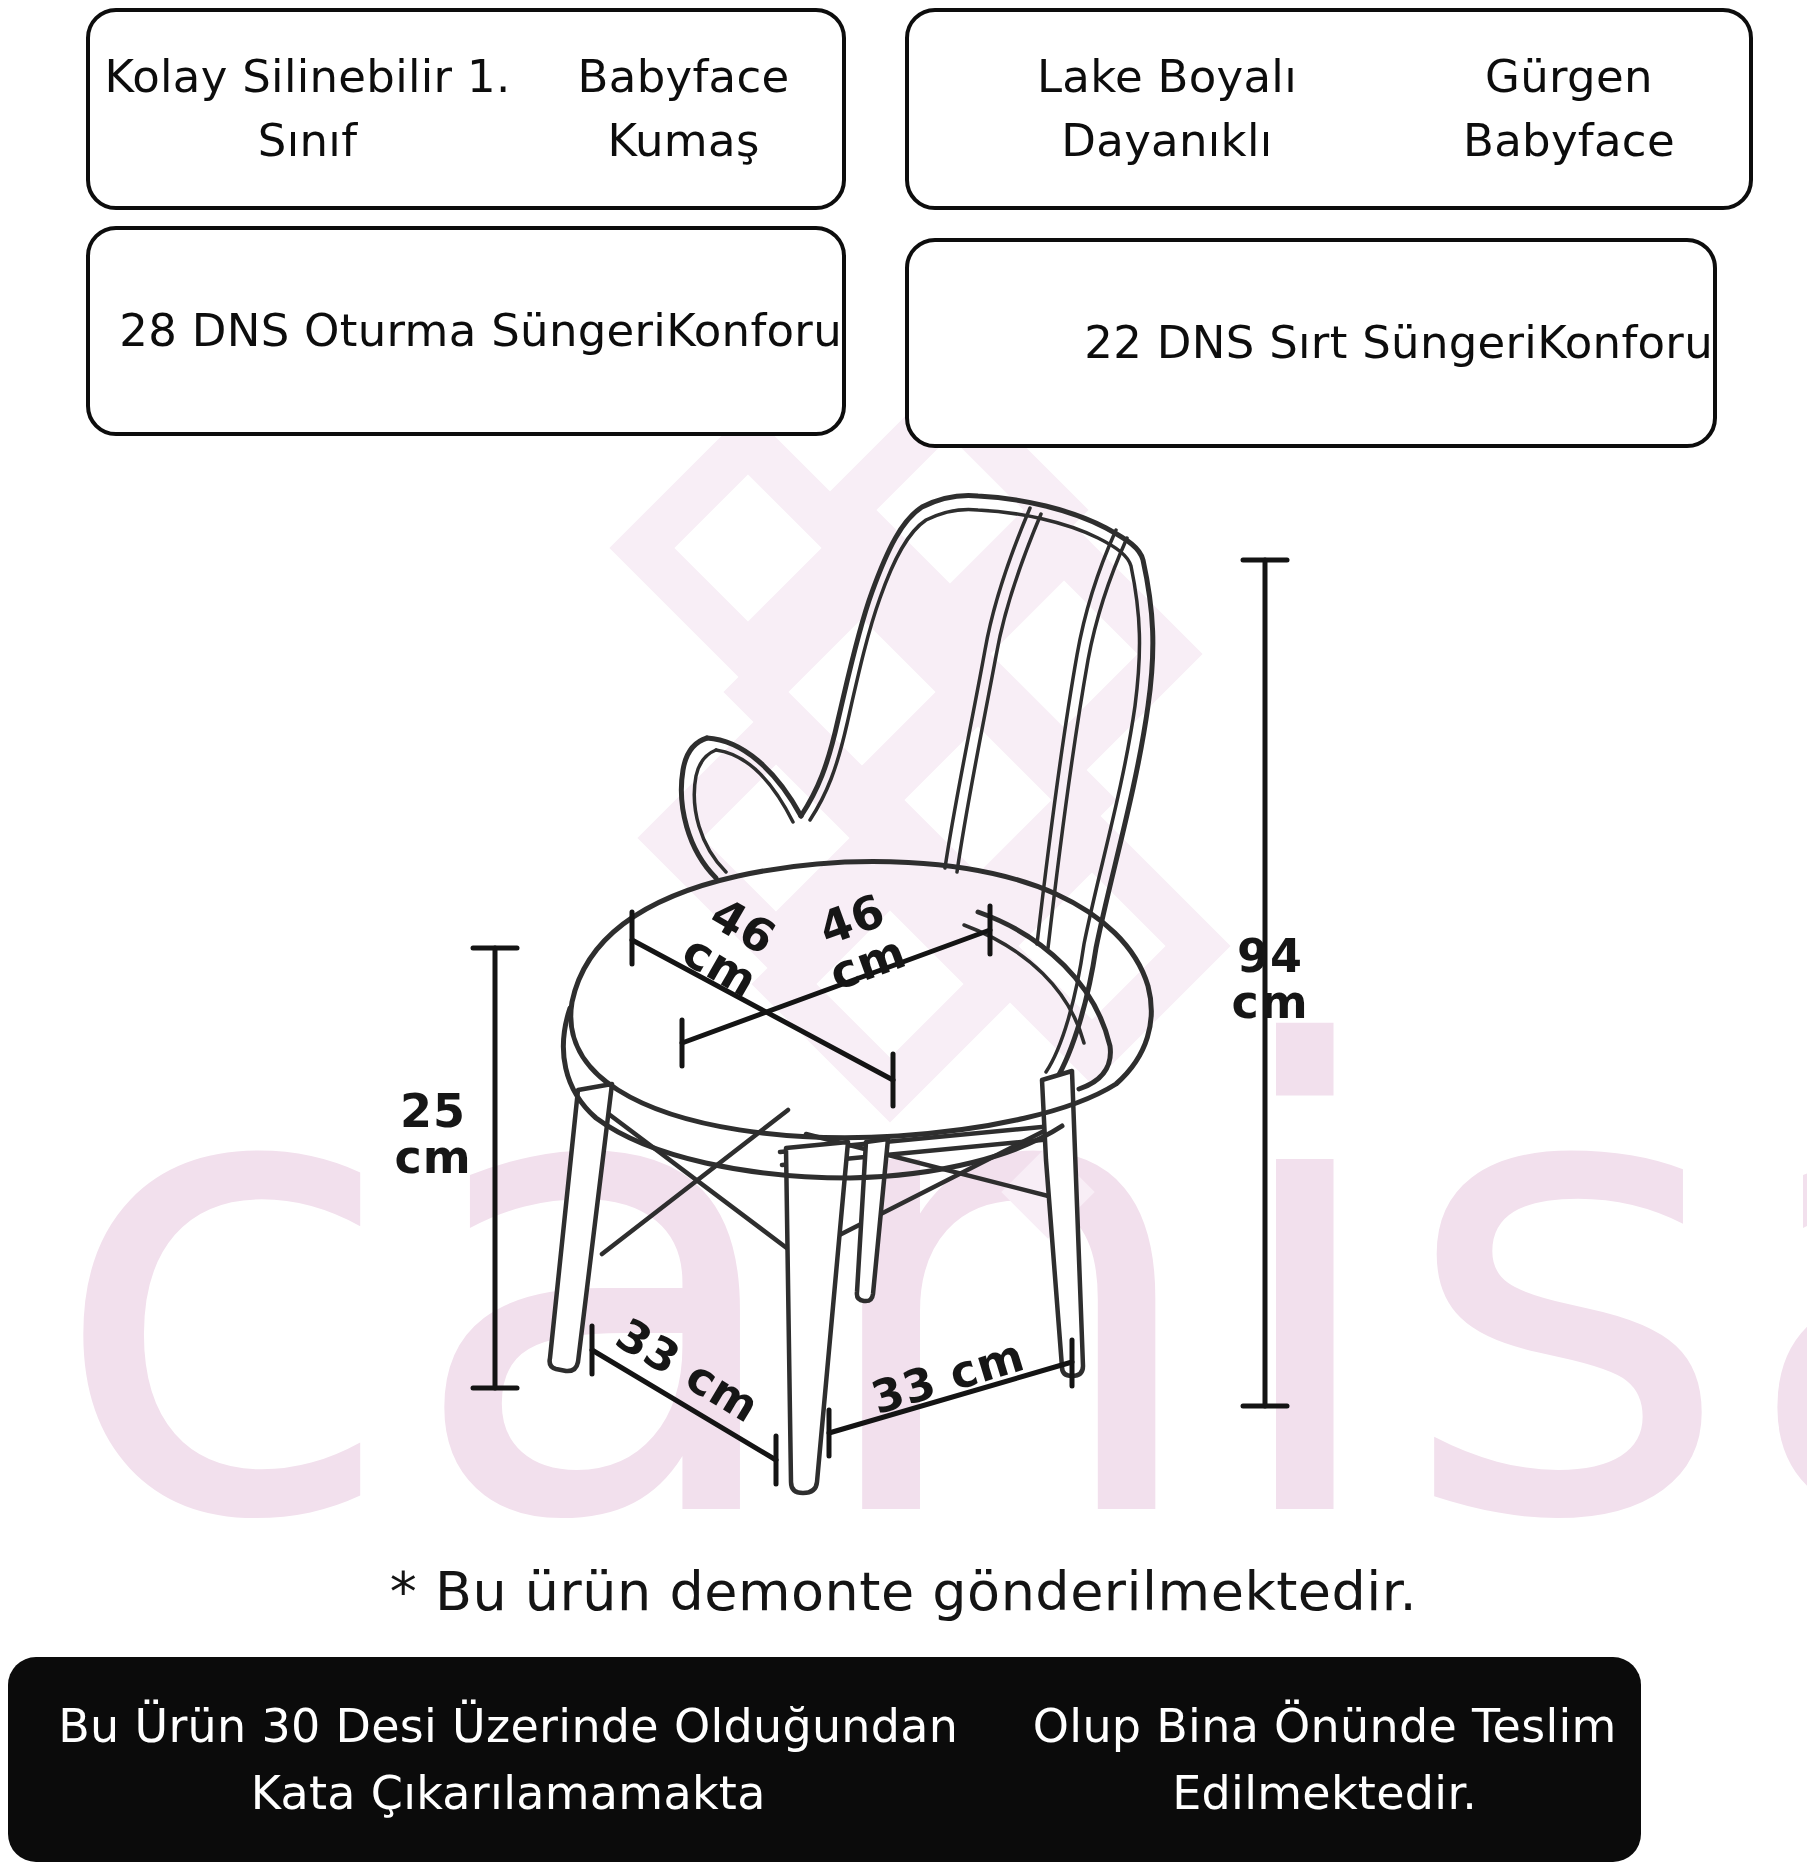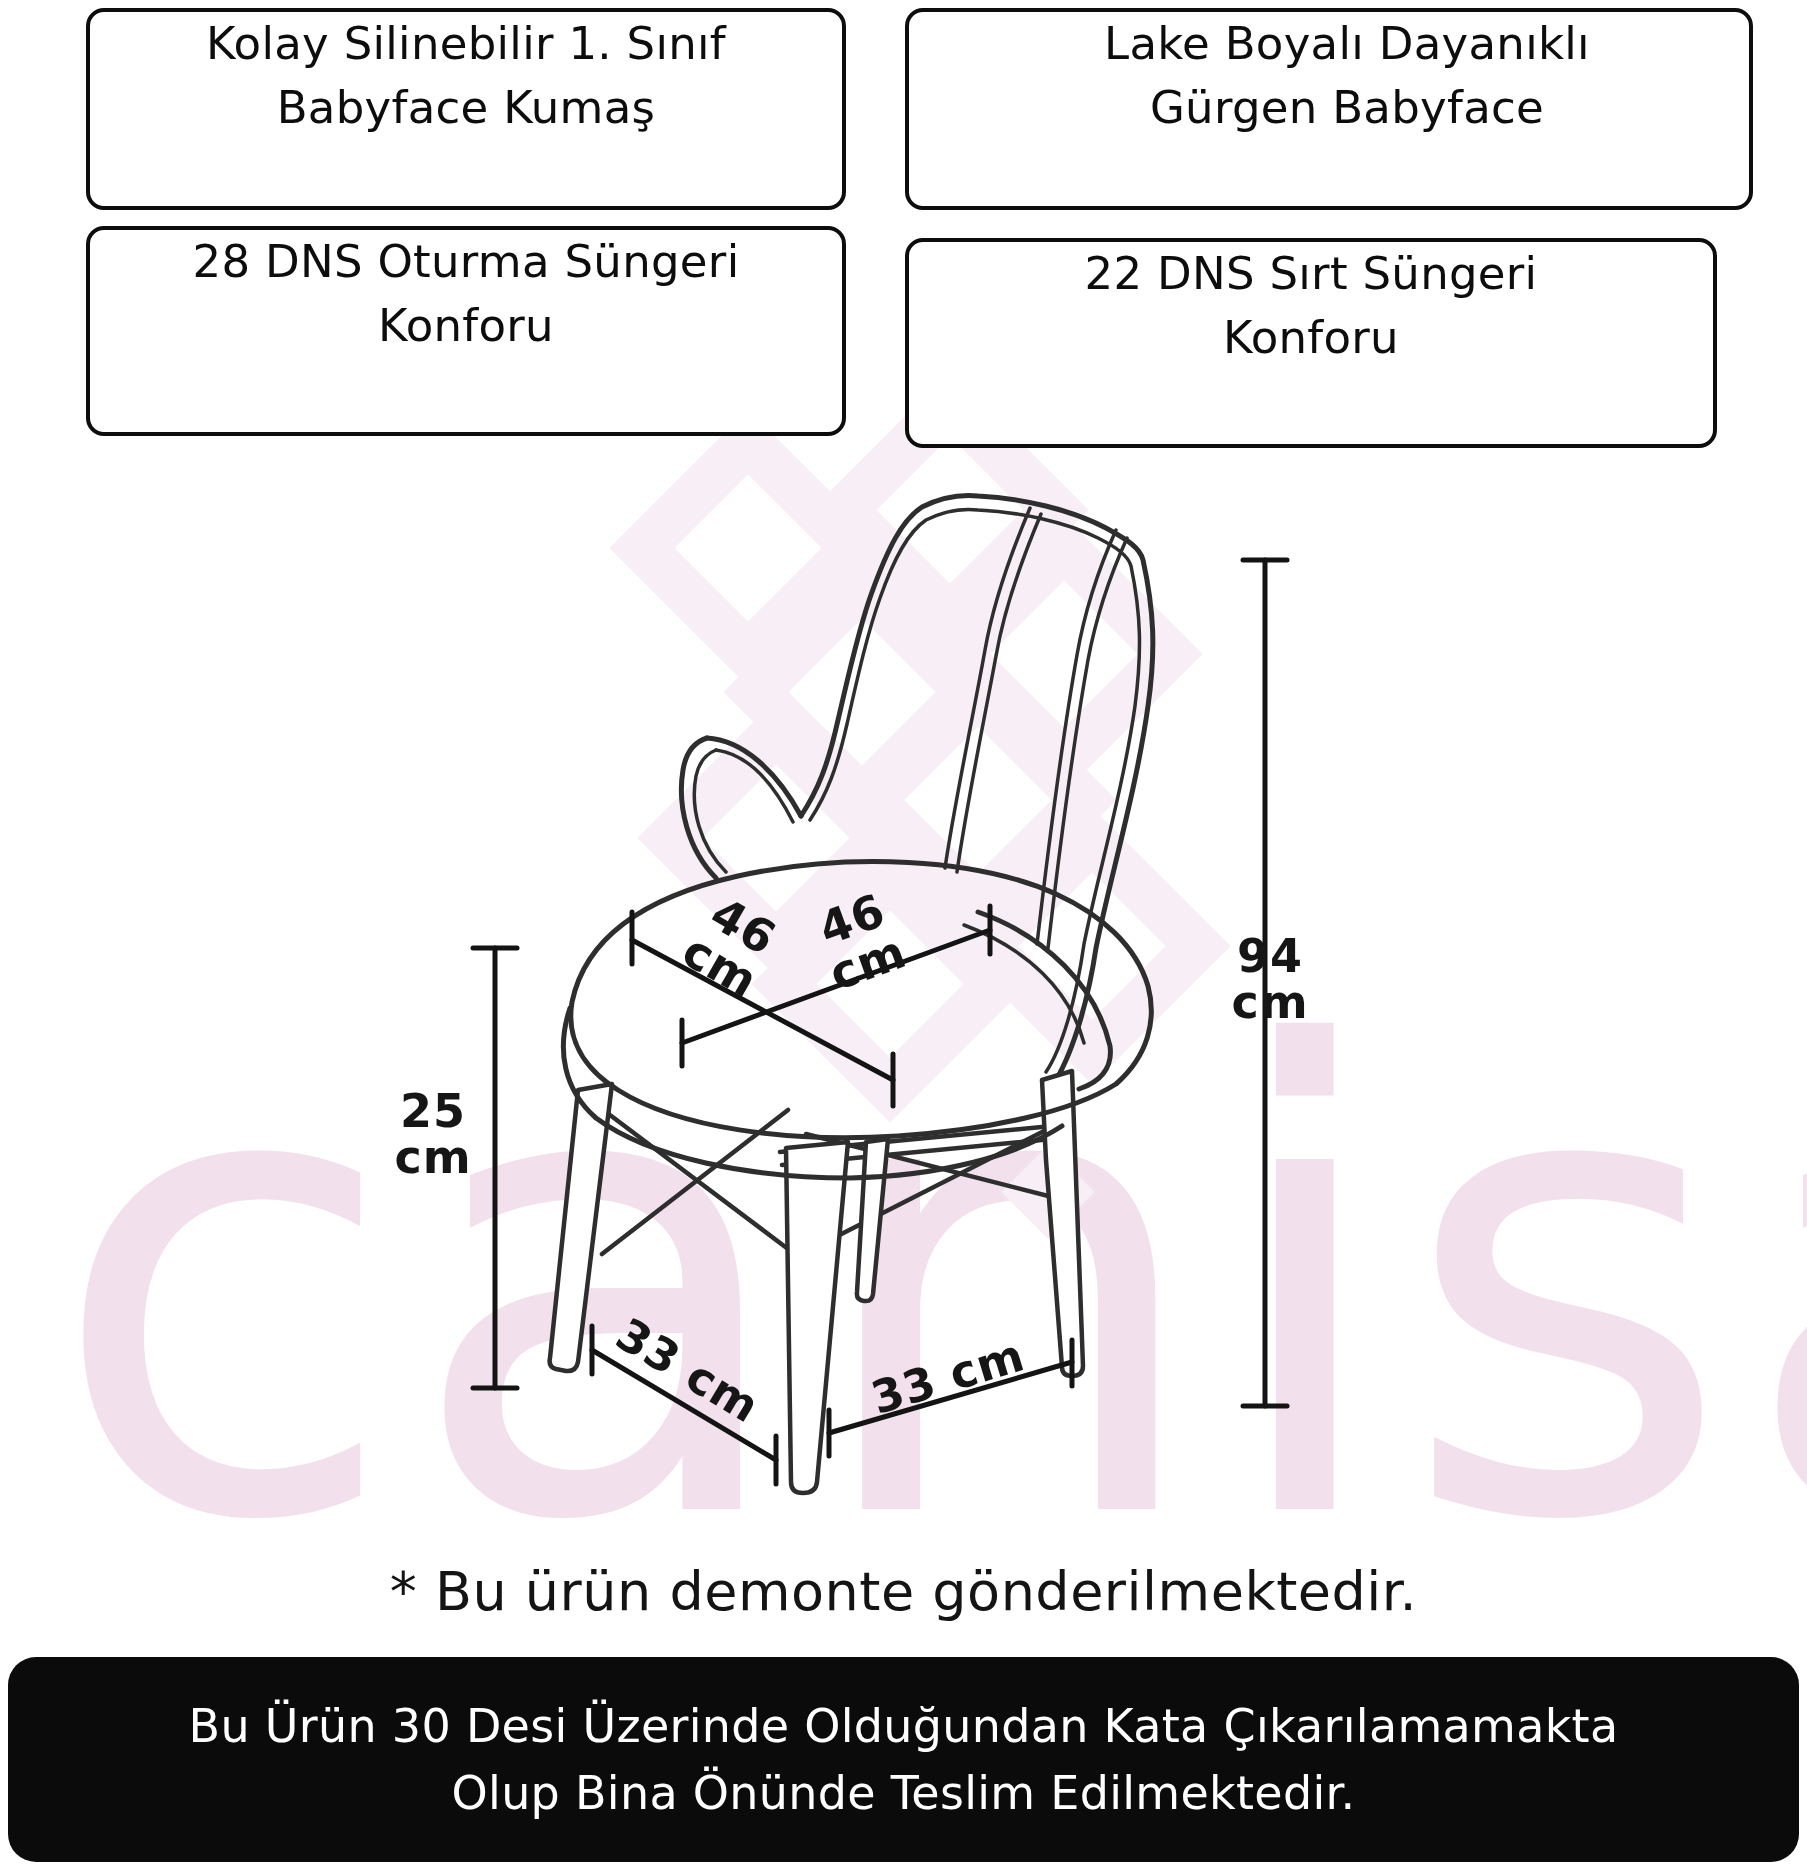--- a/index.html
+++ b/index.html
@@ -9,8 +9,8 @@
   }
   
   .feature-box{
-    position:absolute;border:4px solid #0d0d0d;border-radius:18px;background:#ffffff;
-    display:flex;flex-direction:column;align-items:center;justify-content:flex-start;
+    position:absolute;border:4px solid #0d0d0d;border-radius:30px;background:#ffffff;
+    display:flex;flex-direction:row;align-items:center;justify-content:flex-end;
     text-align:center;font-size:45px;line-height:1.42;font-weight:500;letter-spacing:.3px;
   }
   .feature-box .l1,.feature-box .l2{display:block;}

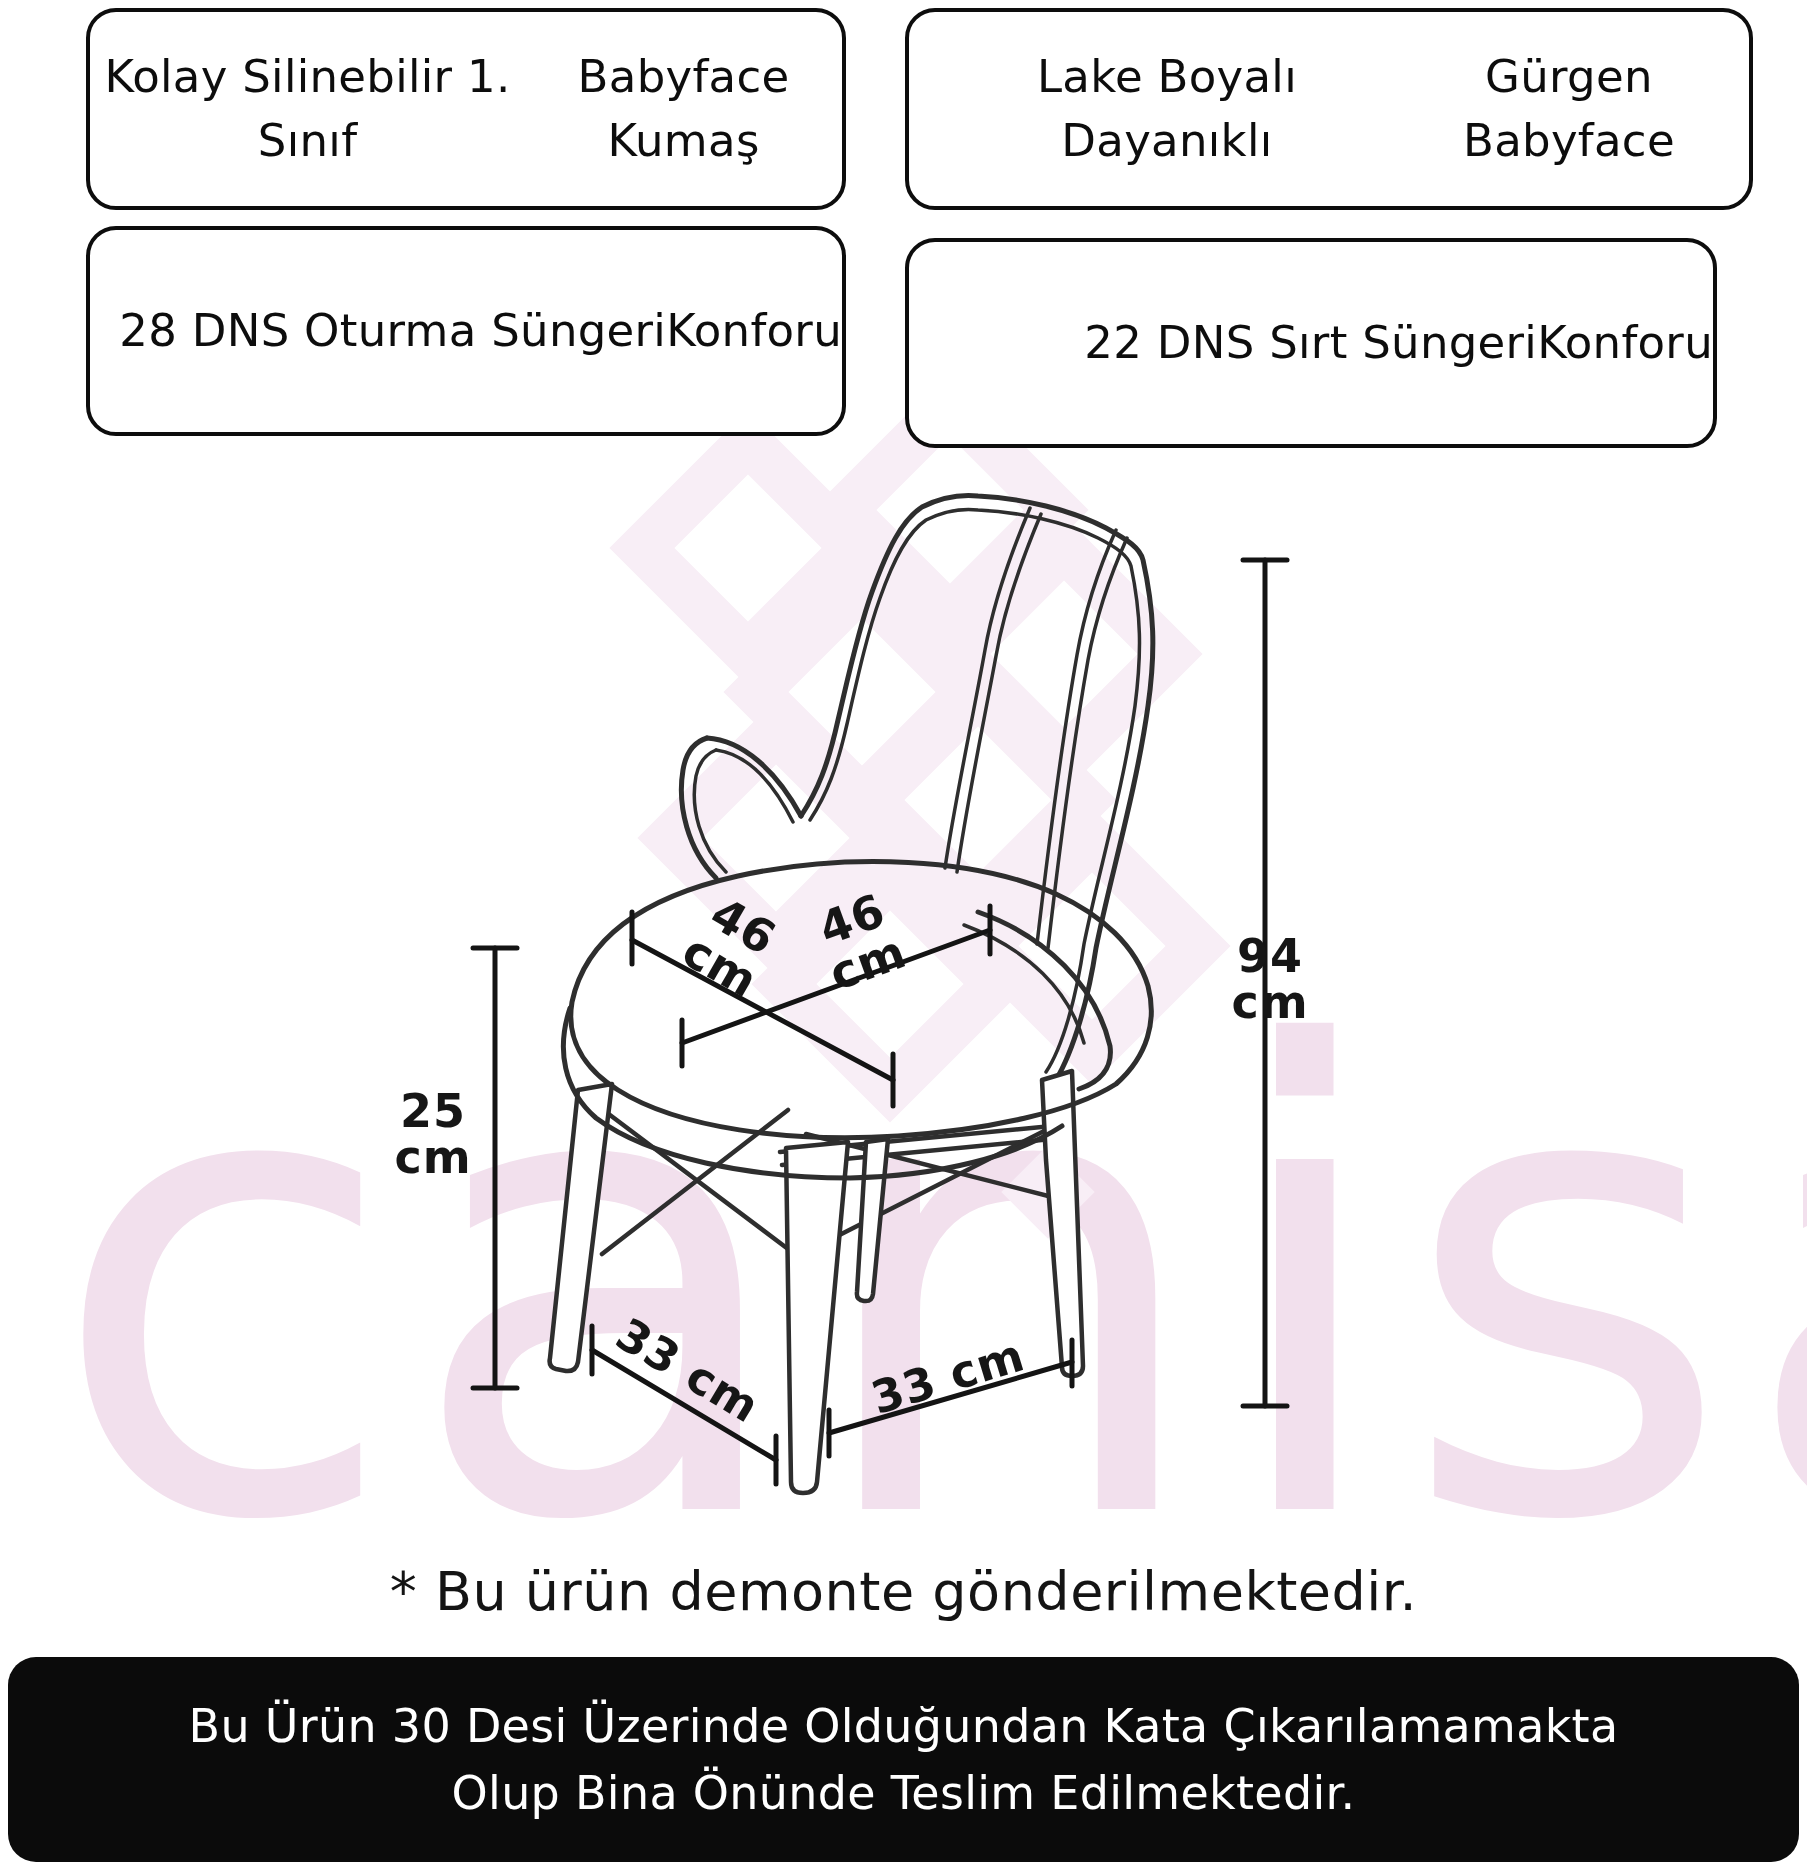--- a/index.html
+++ b/index.html
@@ -39,8 +39,8 @@
   }
   
   #banner{
-    position:absolute;left:8px;top:1657px;width:1791px;height:205px;
-    background:#0b0b0b;border-radius:28px;display:flex;flex-direction:column;
+    position:absolute;left:8px;top:1657px;width:1633px;height:205px;
+    background:#0b0b0b;border-radius:28px;display:flex;
     align-items:center;justify-content:center;text-align:center;
   }
   #banner div{color:#ffffff;font-size:46px;line-height:1.45;font-weight:400;letter-spacing:.3px;}

